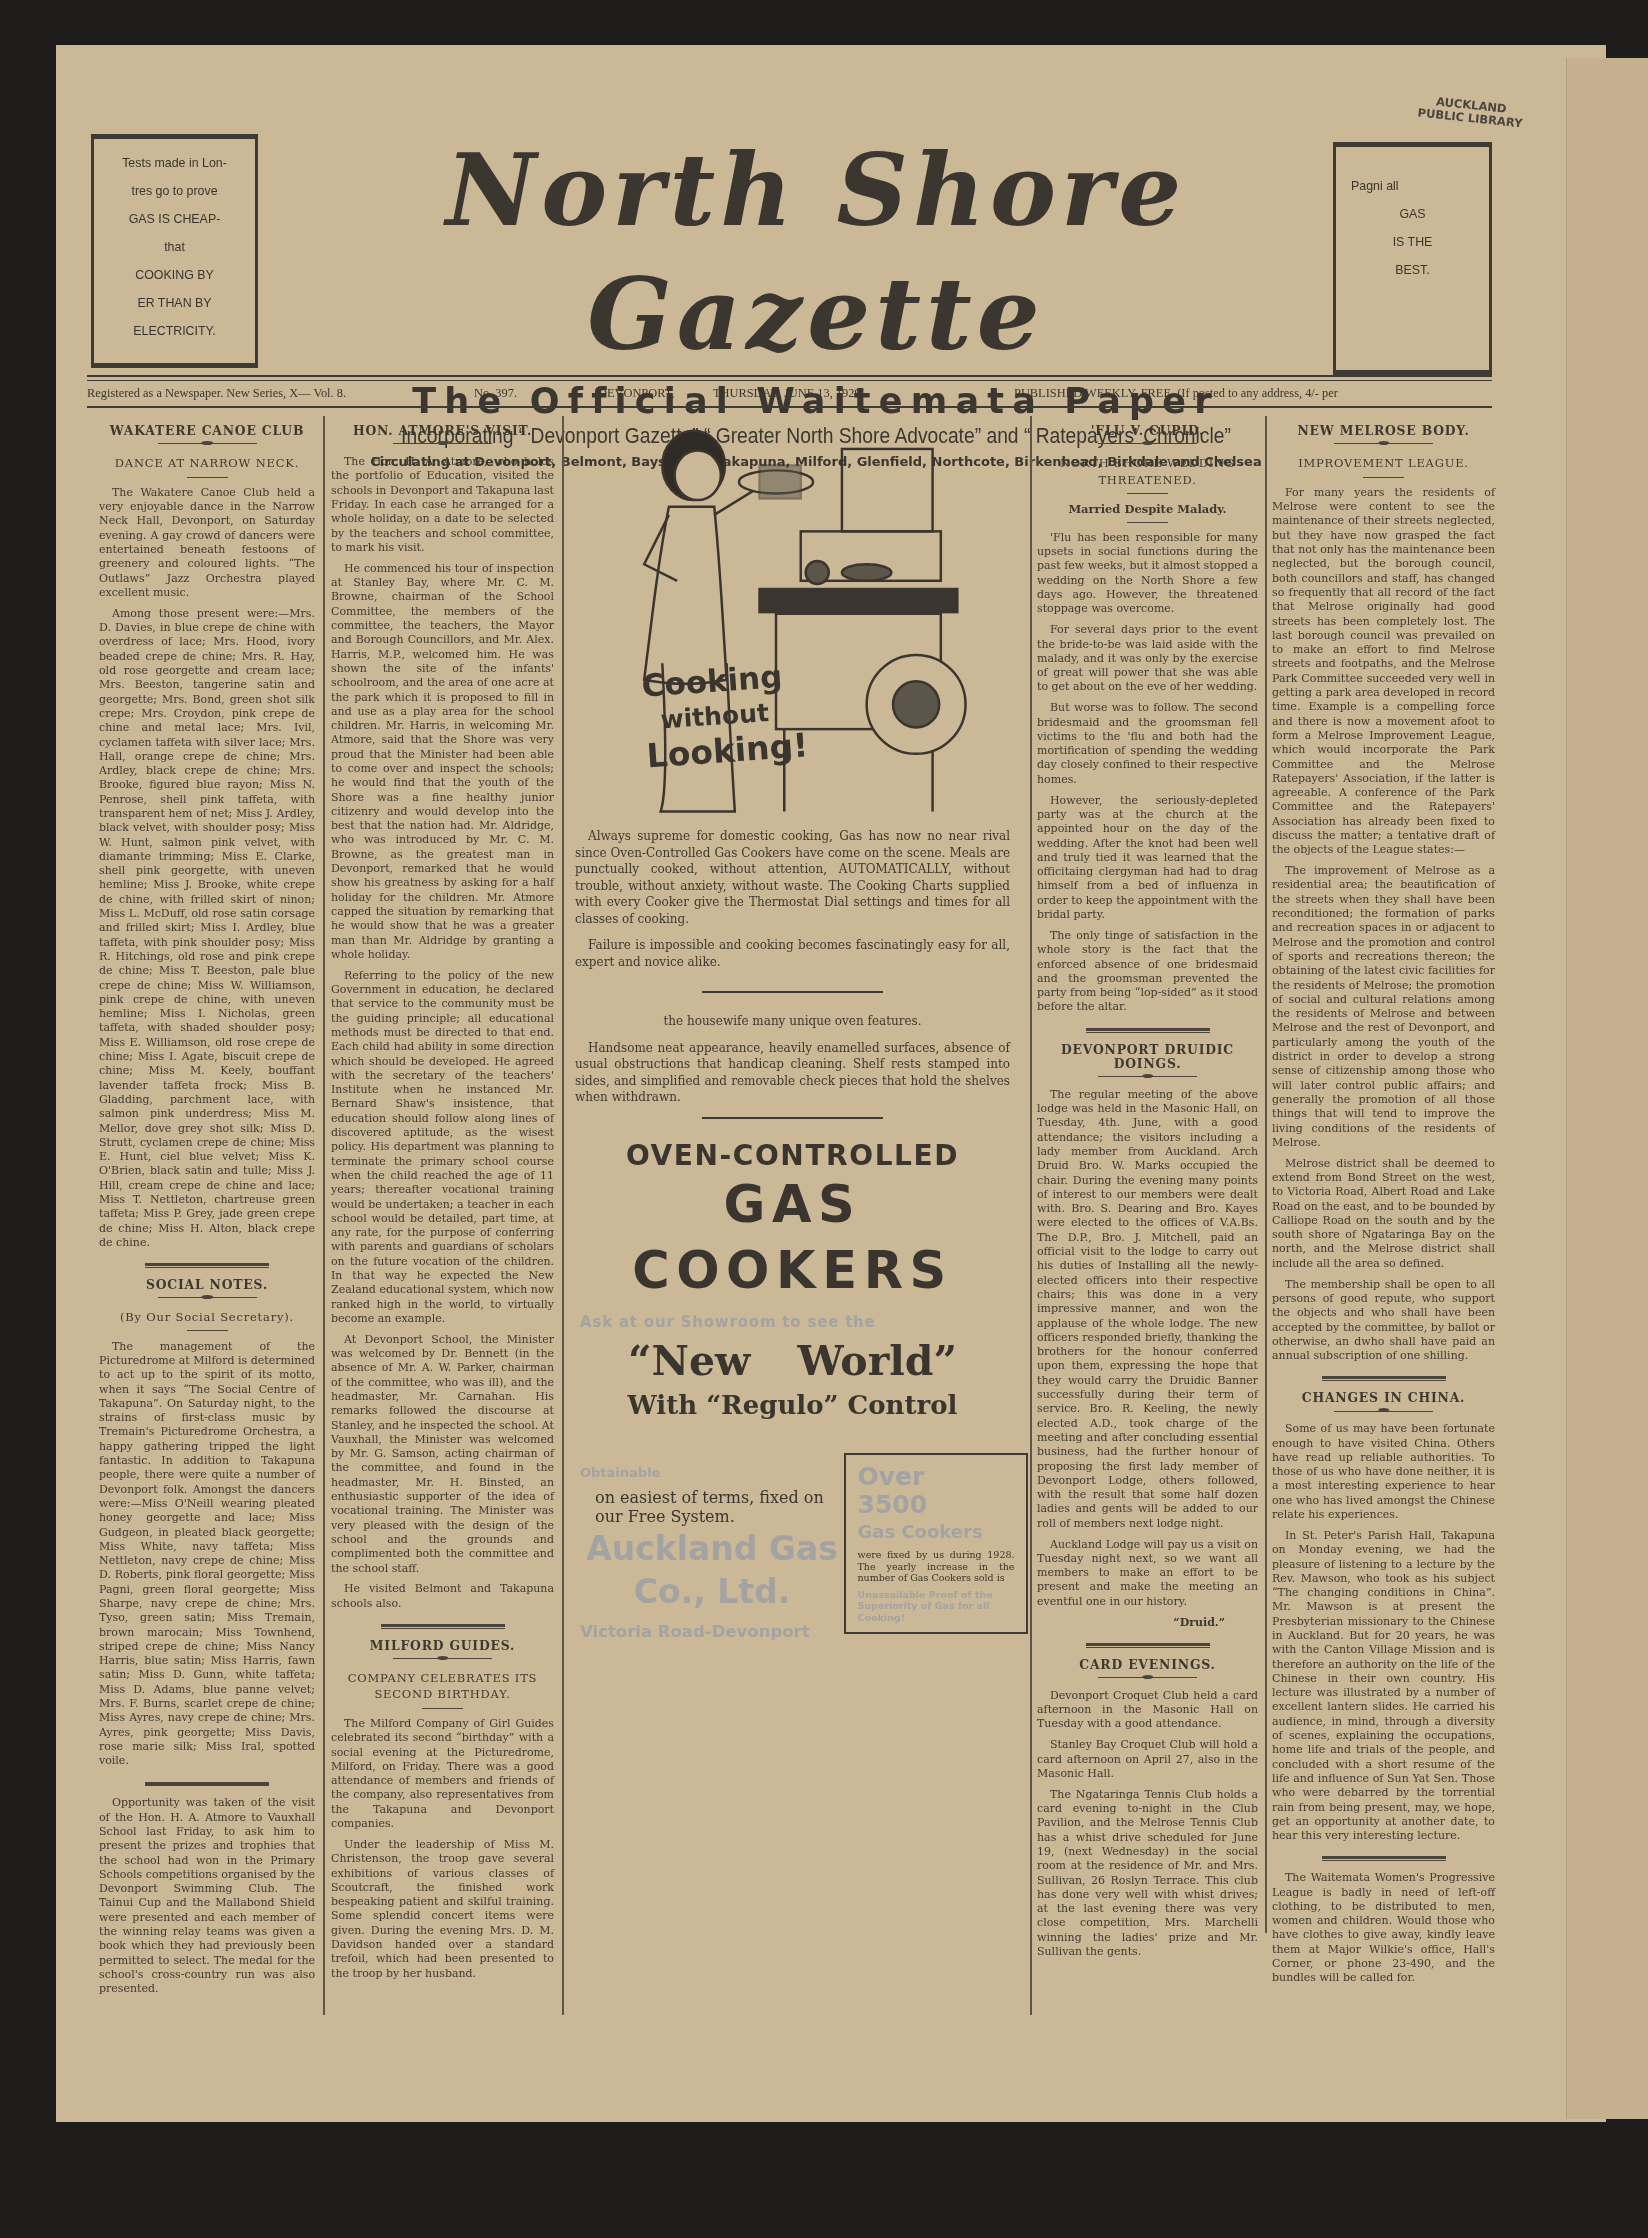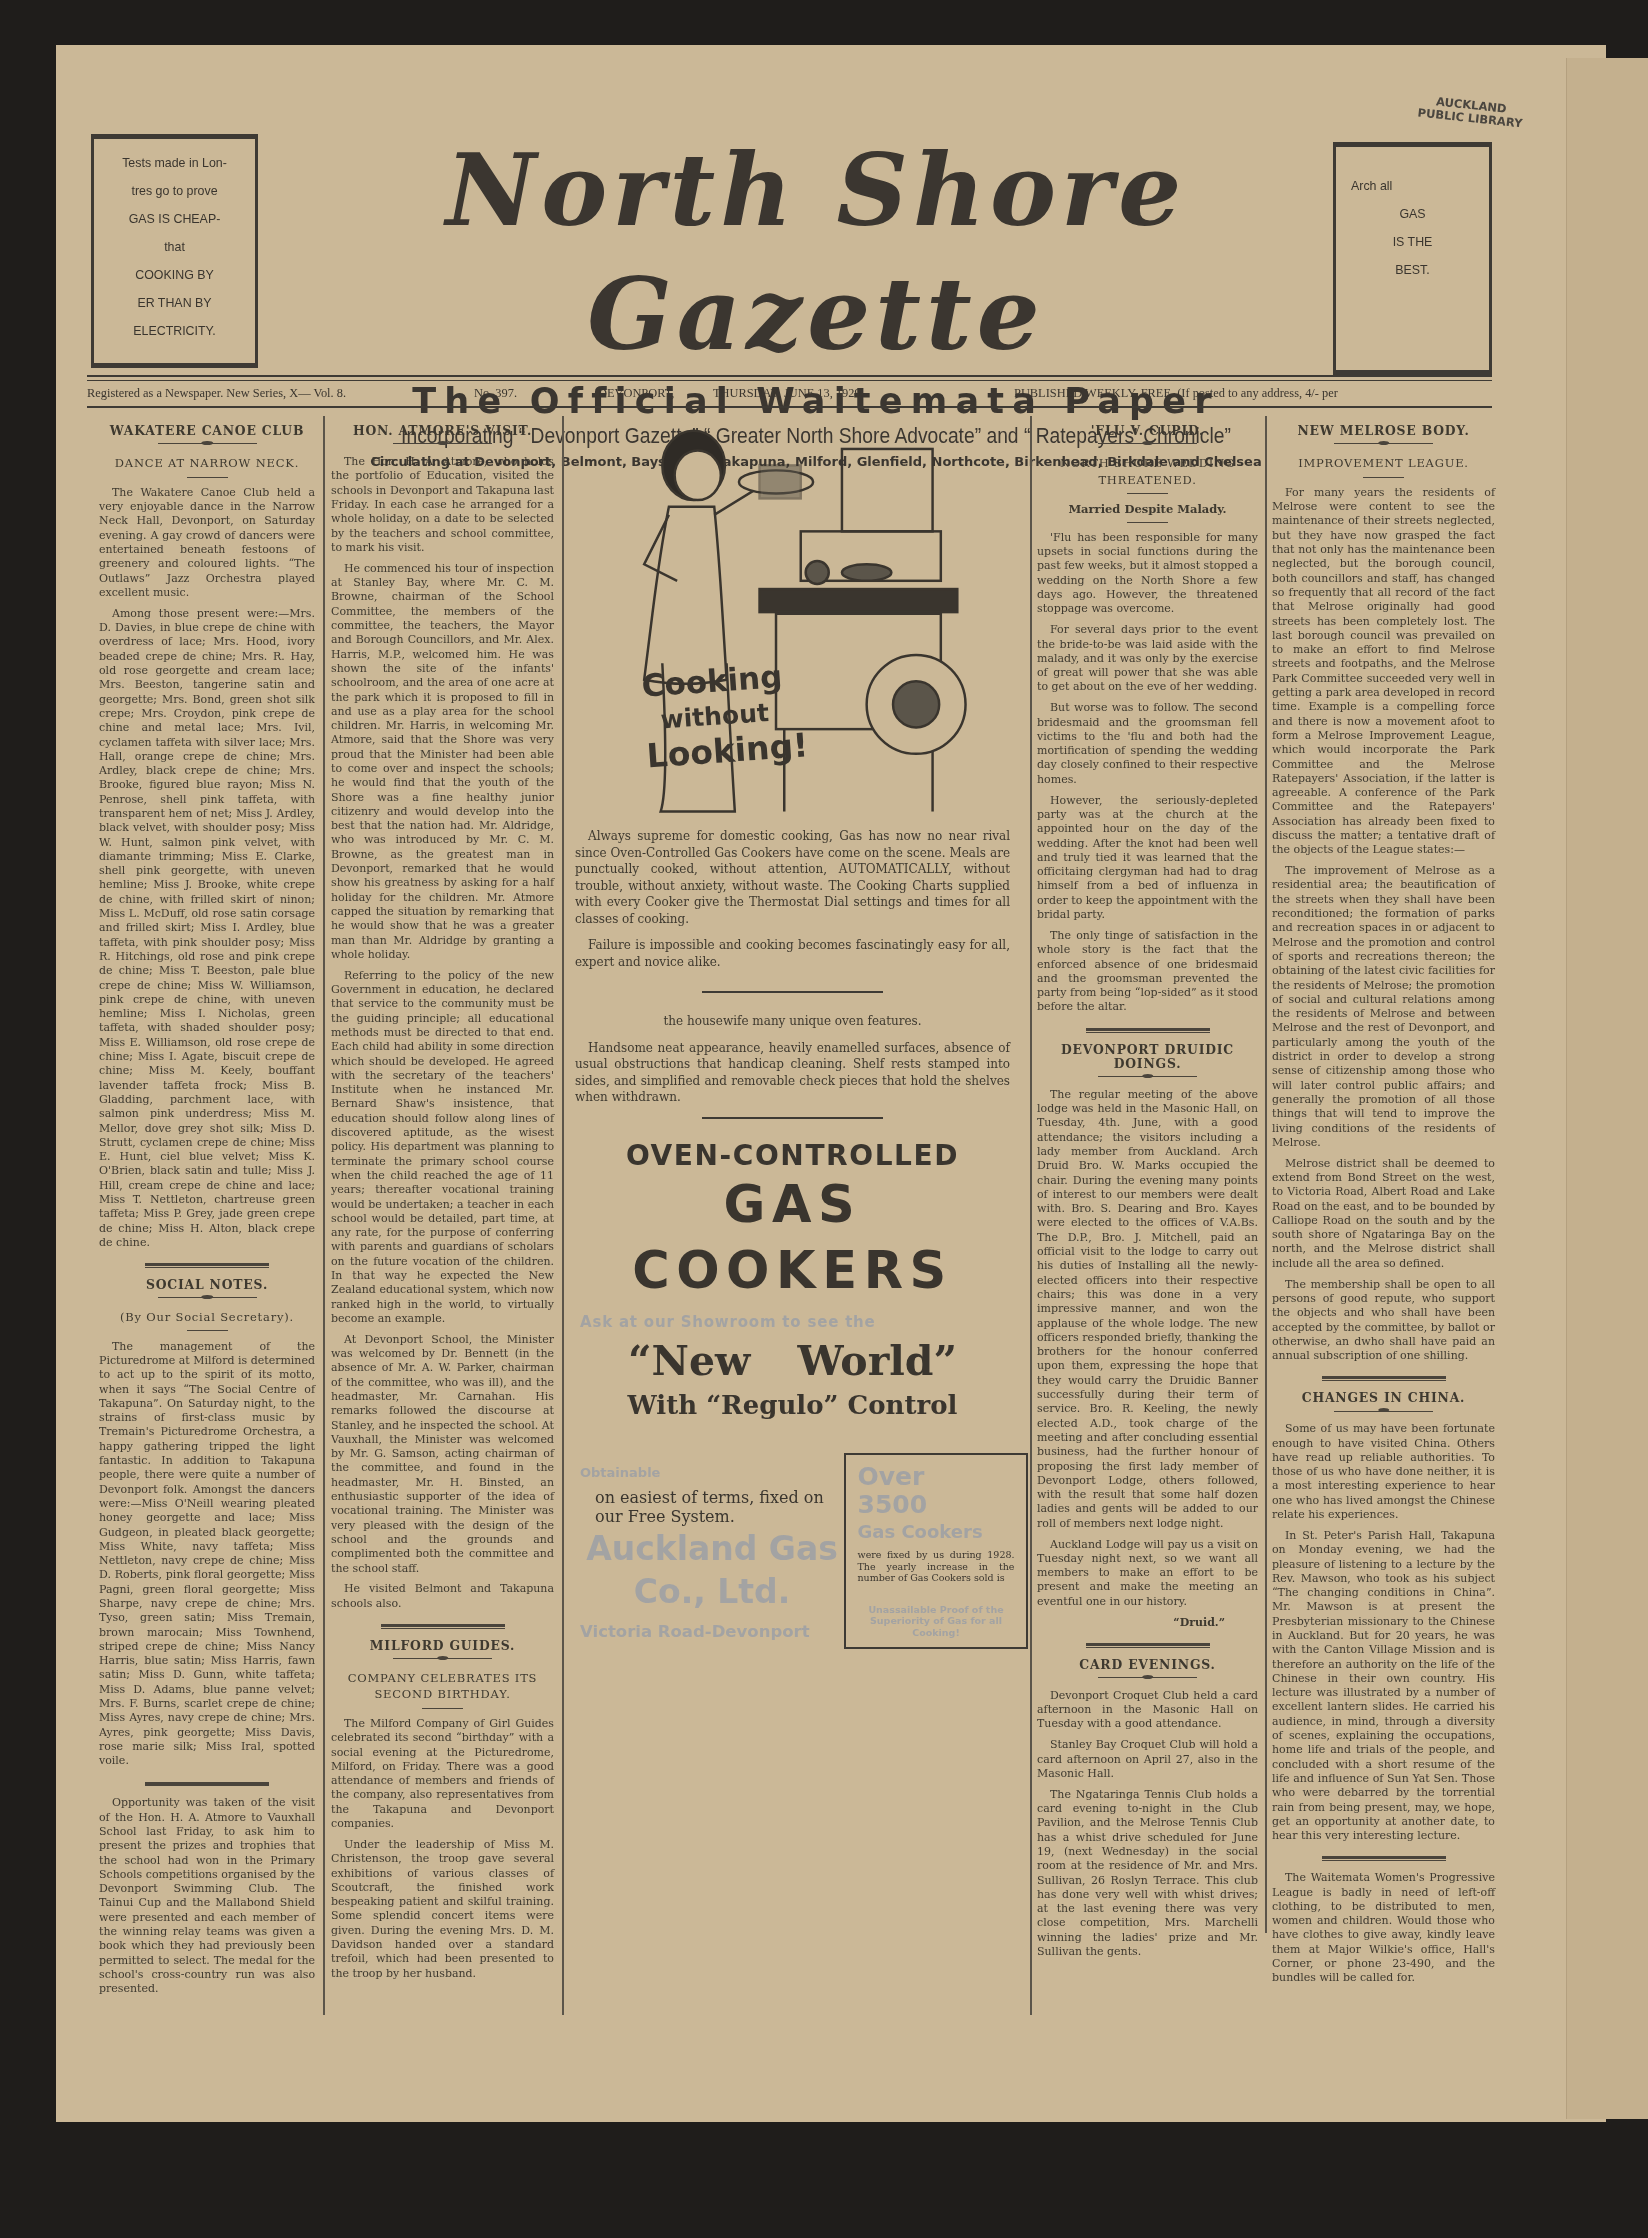--- a/index.html
+++ b/index.html
@@ -66,7 +66,7 @@
 </div>
 
 <div class="side-box side-right">
-  <div style="line-height:28px;text-align:left;padding-left:15px">Arch all</div>
+  <div style="line-height:28px;text-align:left;padding-left:15px">Pagni all</div>
   <div style="line-height:28px">GAS</div>
   <div style="line-height:28px">IS THE</div>
   <div style="line-height:28px">BEST.</div>

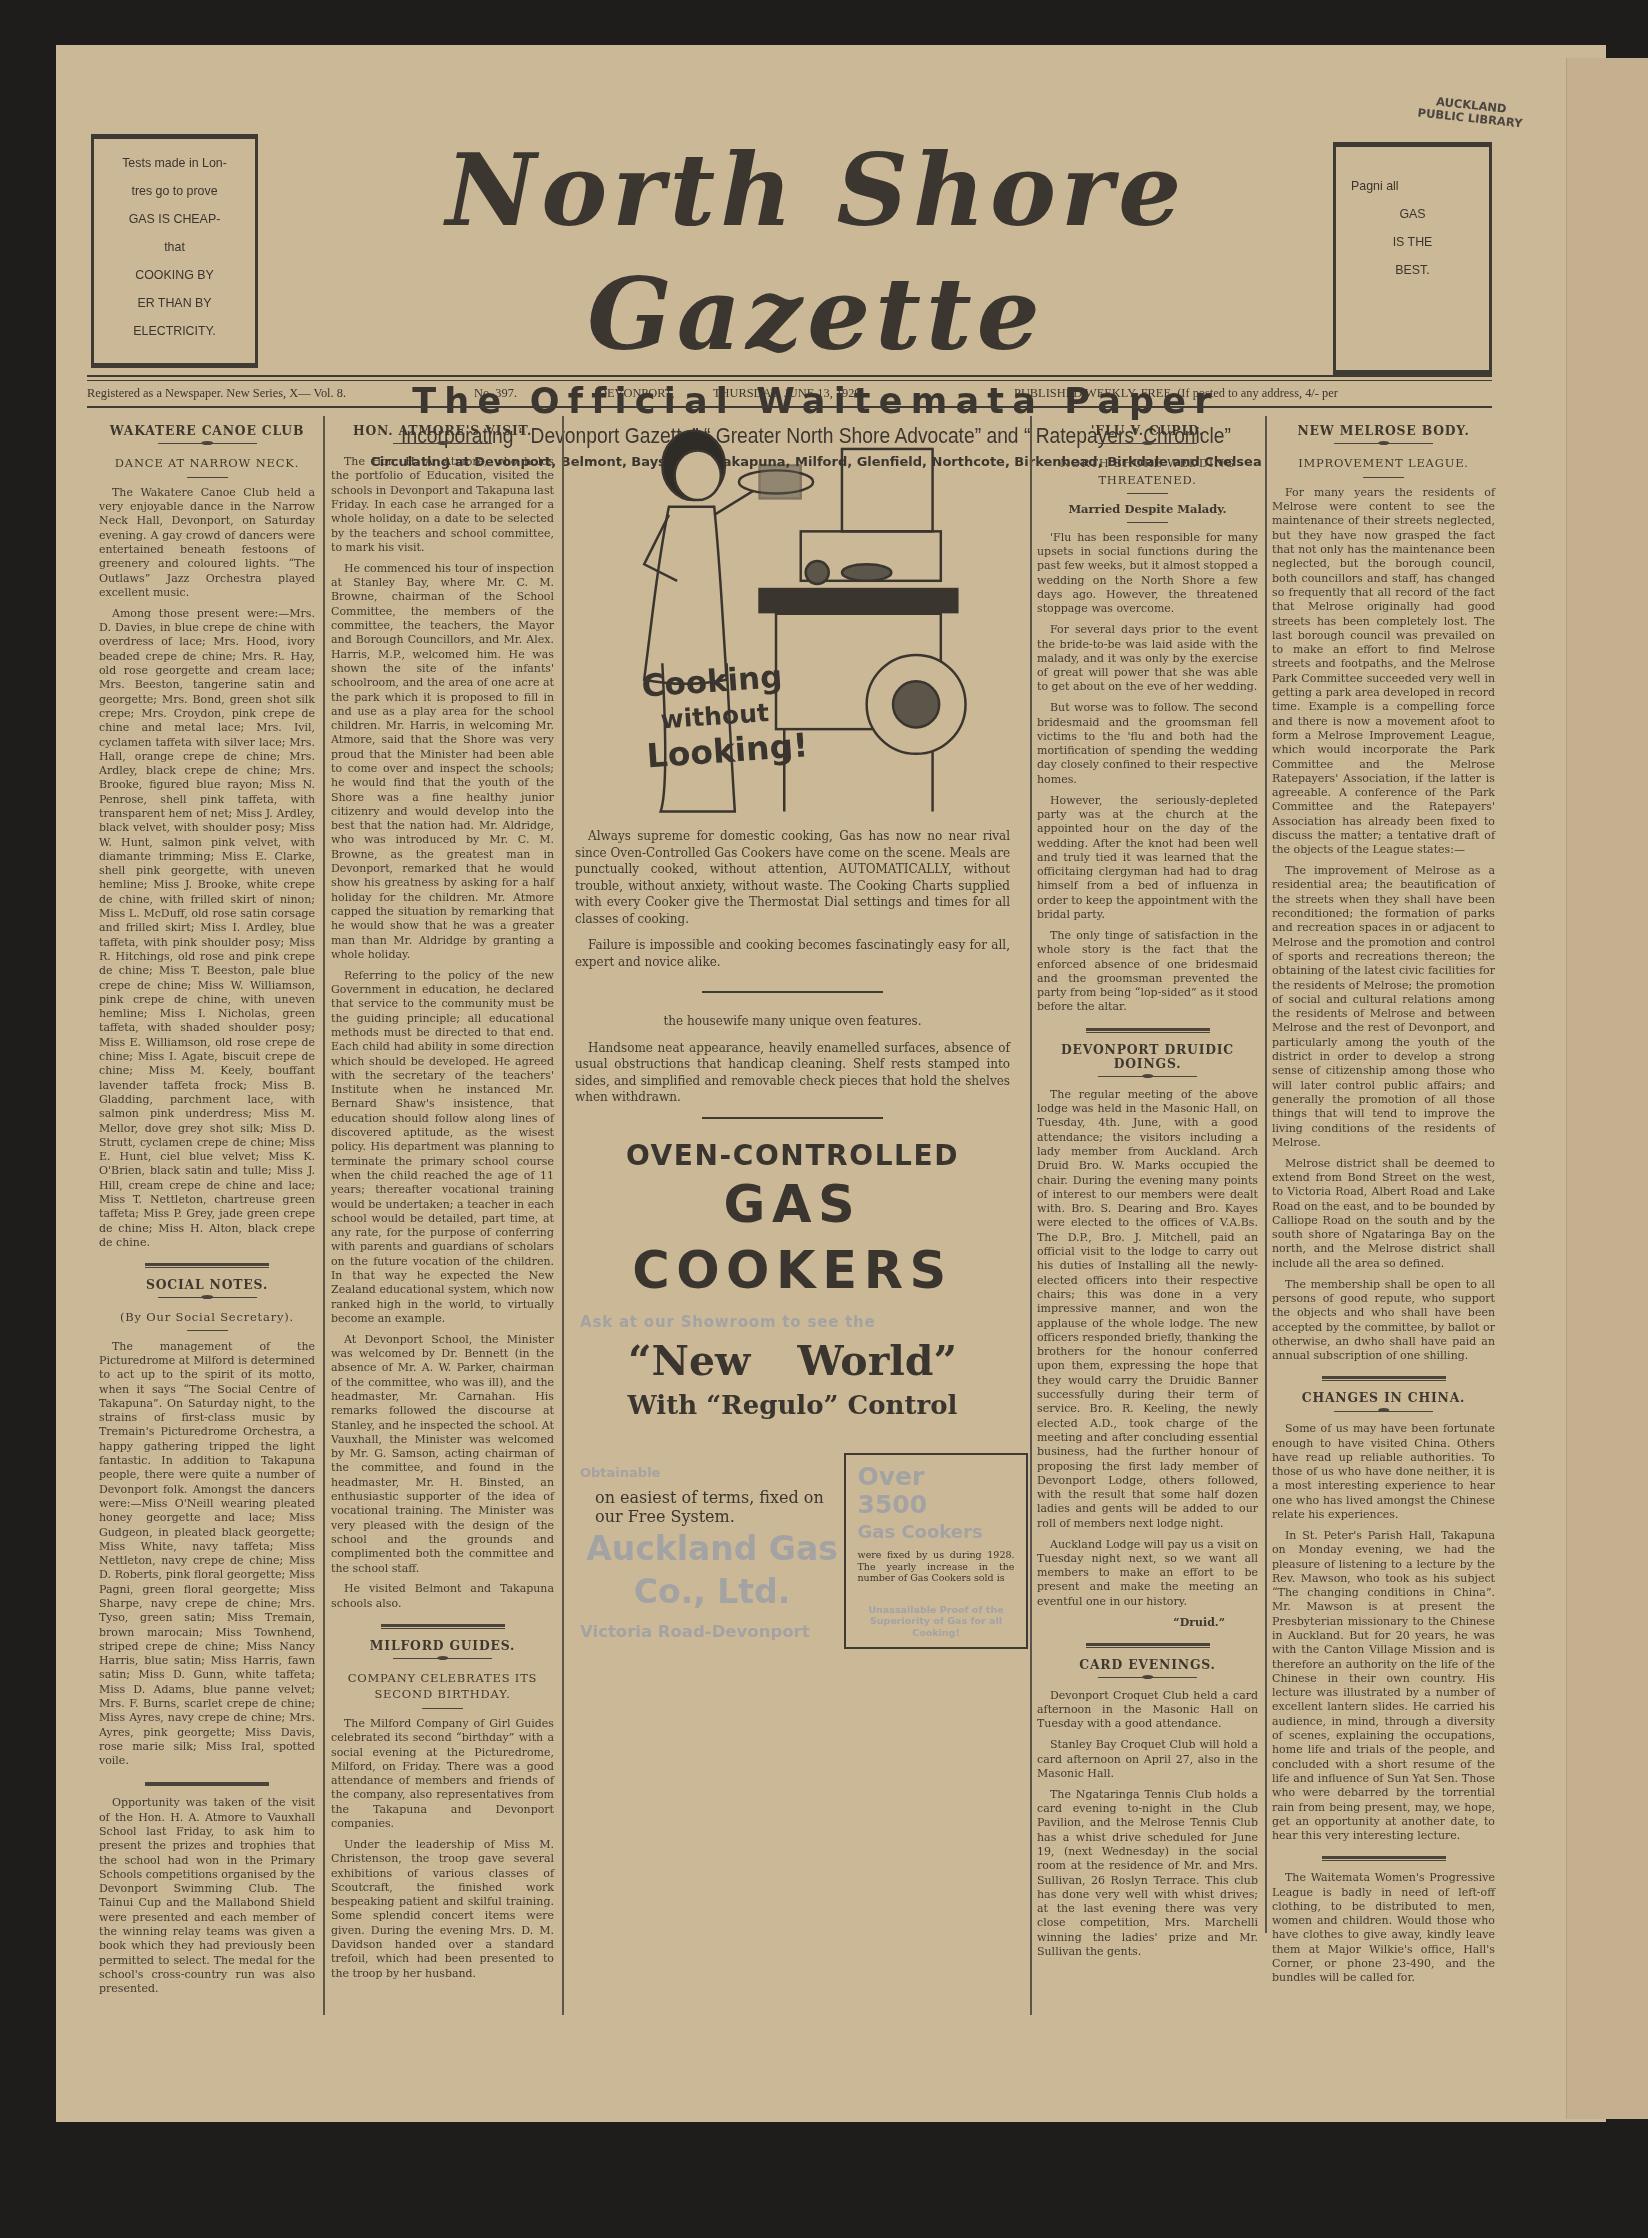--- a/index.html
+++ b/index.html
@@ -194,7 +194,7 @@
       <div class="ob" style="font-size:25px;line-height:28px">3500</div>
       <div class="ob" style="font-size:18px;line-height:25px">Gas Cookers</div>
       <div style="font-size:9.5px;line-height:11.5px;text-align:justify;margin-top:5px">were fixed by us during 1928. The yearly increase in the number of Gas Cookers sold is</div>
-      <div class="ob" style="font-size:9.5px;line-height:11.5px;text-align:center;margin-top:20px">Unassailable Proof of the Superiority of Gas for all Cooking!</div>
+      <div class="ob" style="font-size:9.5px;line-height:11.5px;margin-top:5px">Unassailable Proof of the Superiority of Gas for all Cooking!</div>
     </div>
   </div>
 </div>

